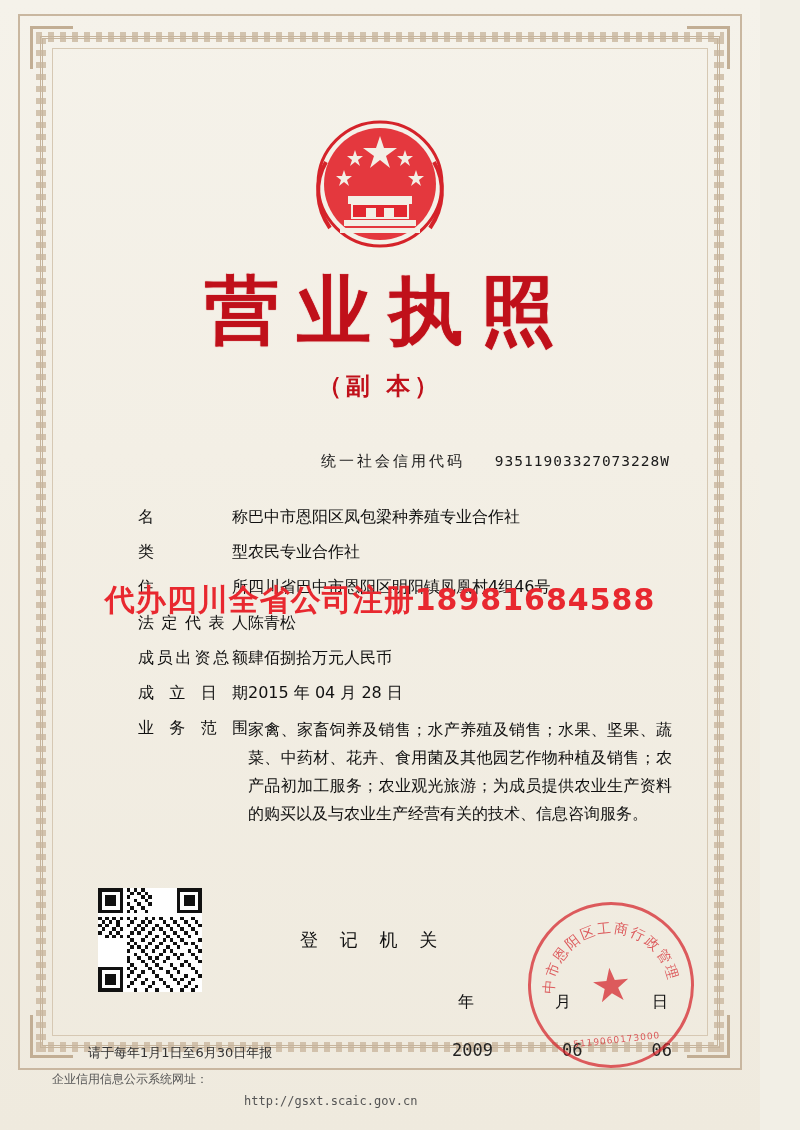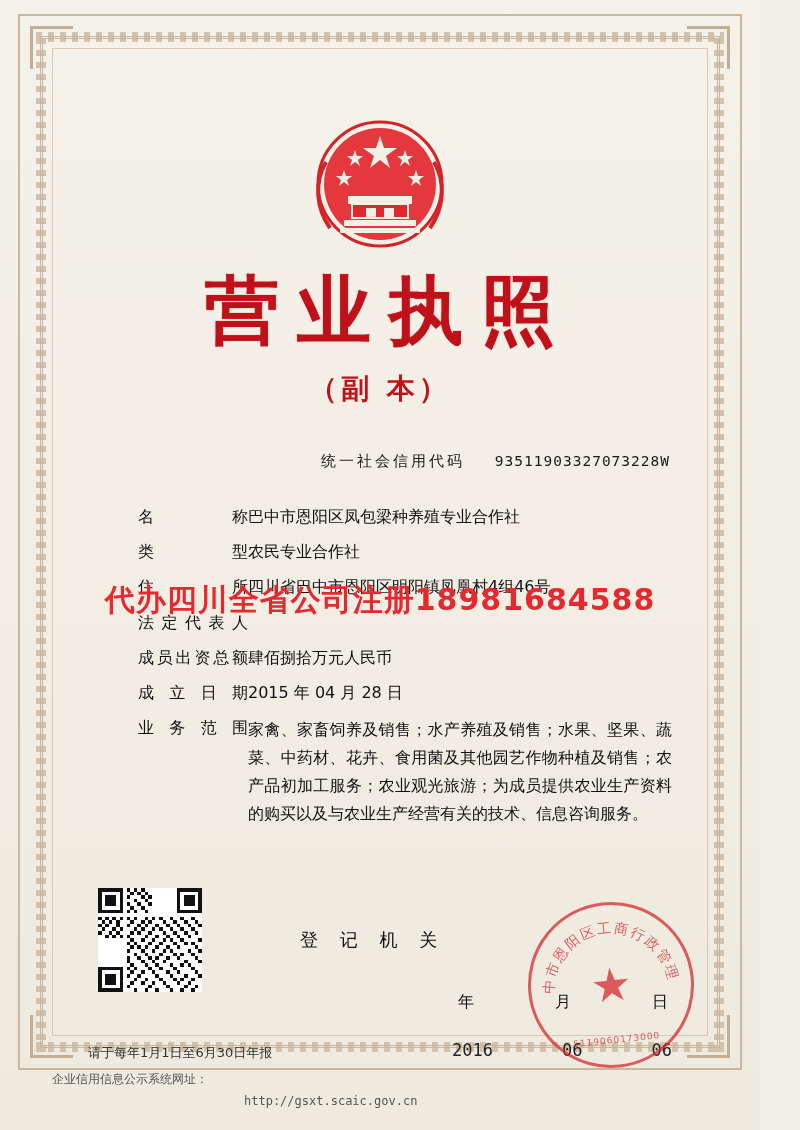--- a/index.html
+++ b/index.html
@@ -61,7 +61,7 @@
   }
   .subtitle{
     position:absolute;left:0;right:0;top:370px;text-align:center;
-    font-size:28px;font-weight:bold;color:#c0101a;letter-spacing:4px;
+    font-size:24px;font-weight:bold;color:#c0101a;letter-spacing:4px;
   }
   .credit-code{
     position:absolute;right:90px;top:452px;

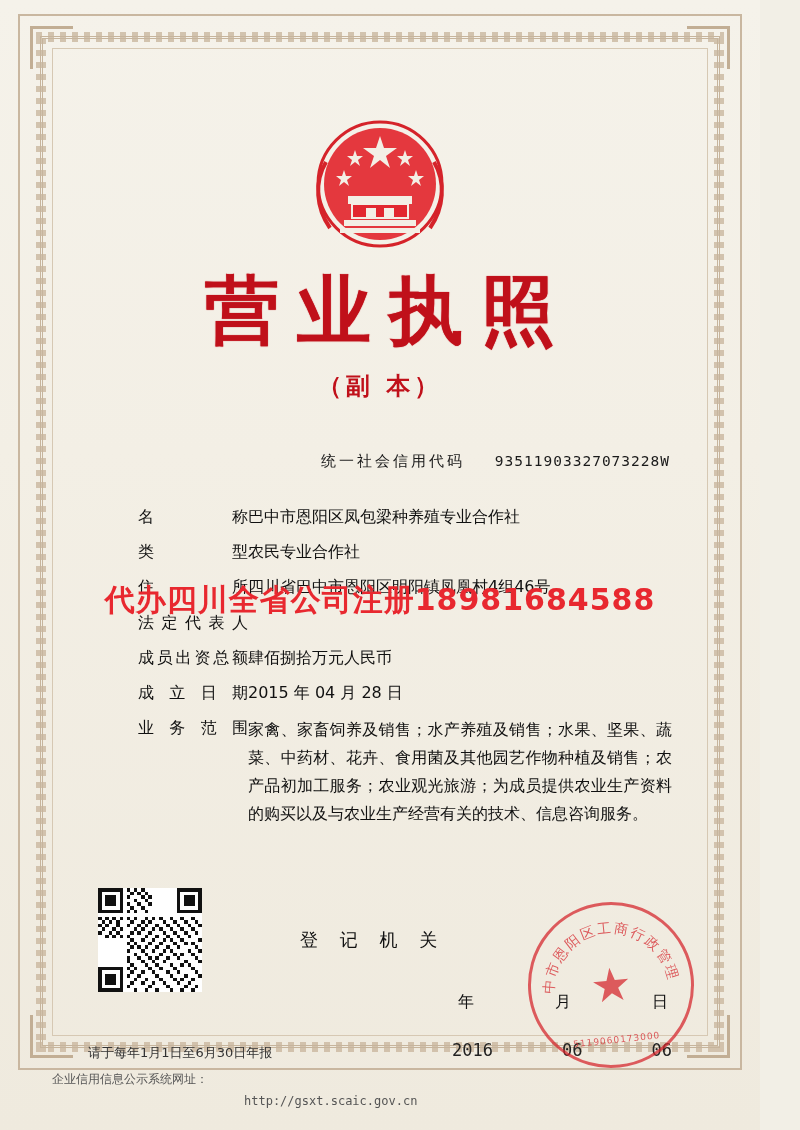--- a/index.html
+++ b/index.html
@@ -232,6 +232,7 @@
           <span>表</span>
           <span>人</span>
       </div>
+      <div class="value">陈青松</div>
     </div>
 
     <div class="row">

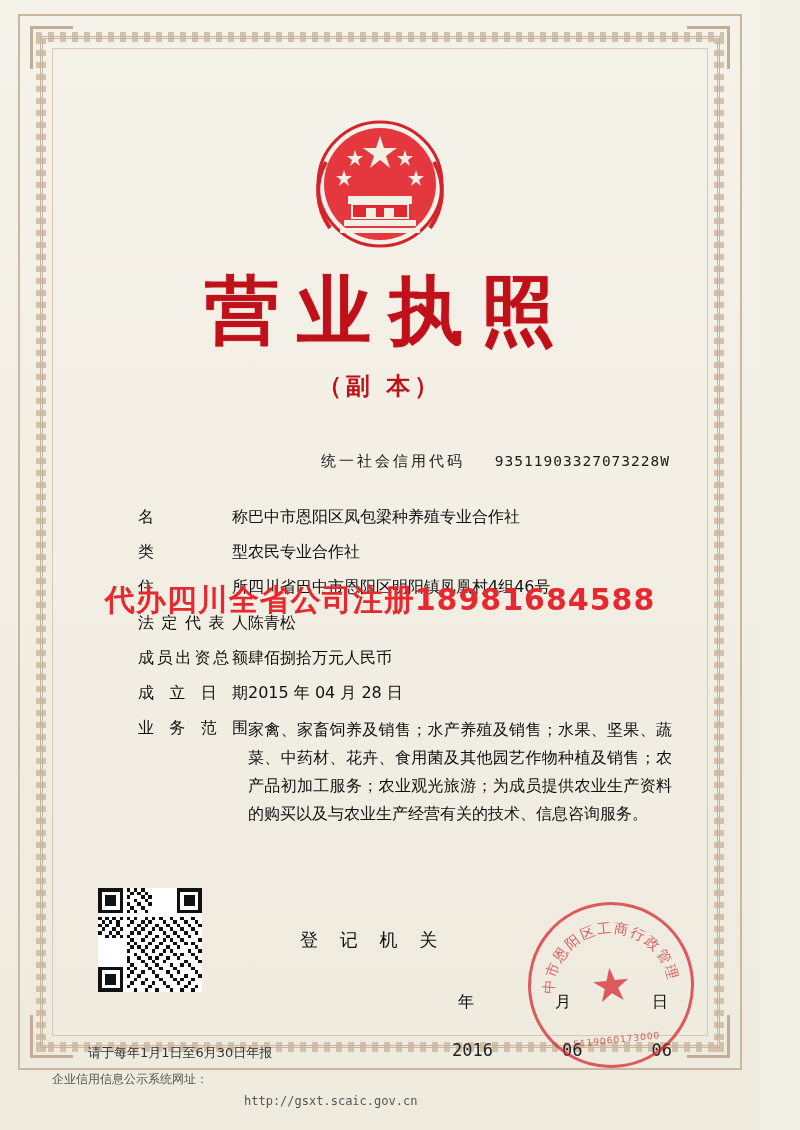--- a/index.html
+++ b/index.html
@@ -279,7 +279,7 @@
   </div>
 
   <div class="date-nums">
-    <span>2016</span>
+    <span>2009</span>
     <span>06</span>
     <span>06</span>
   </div>

